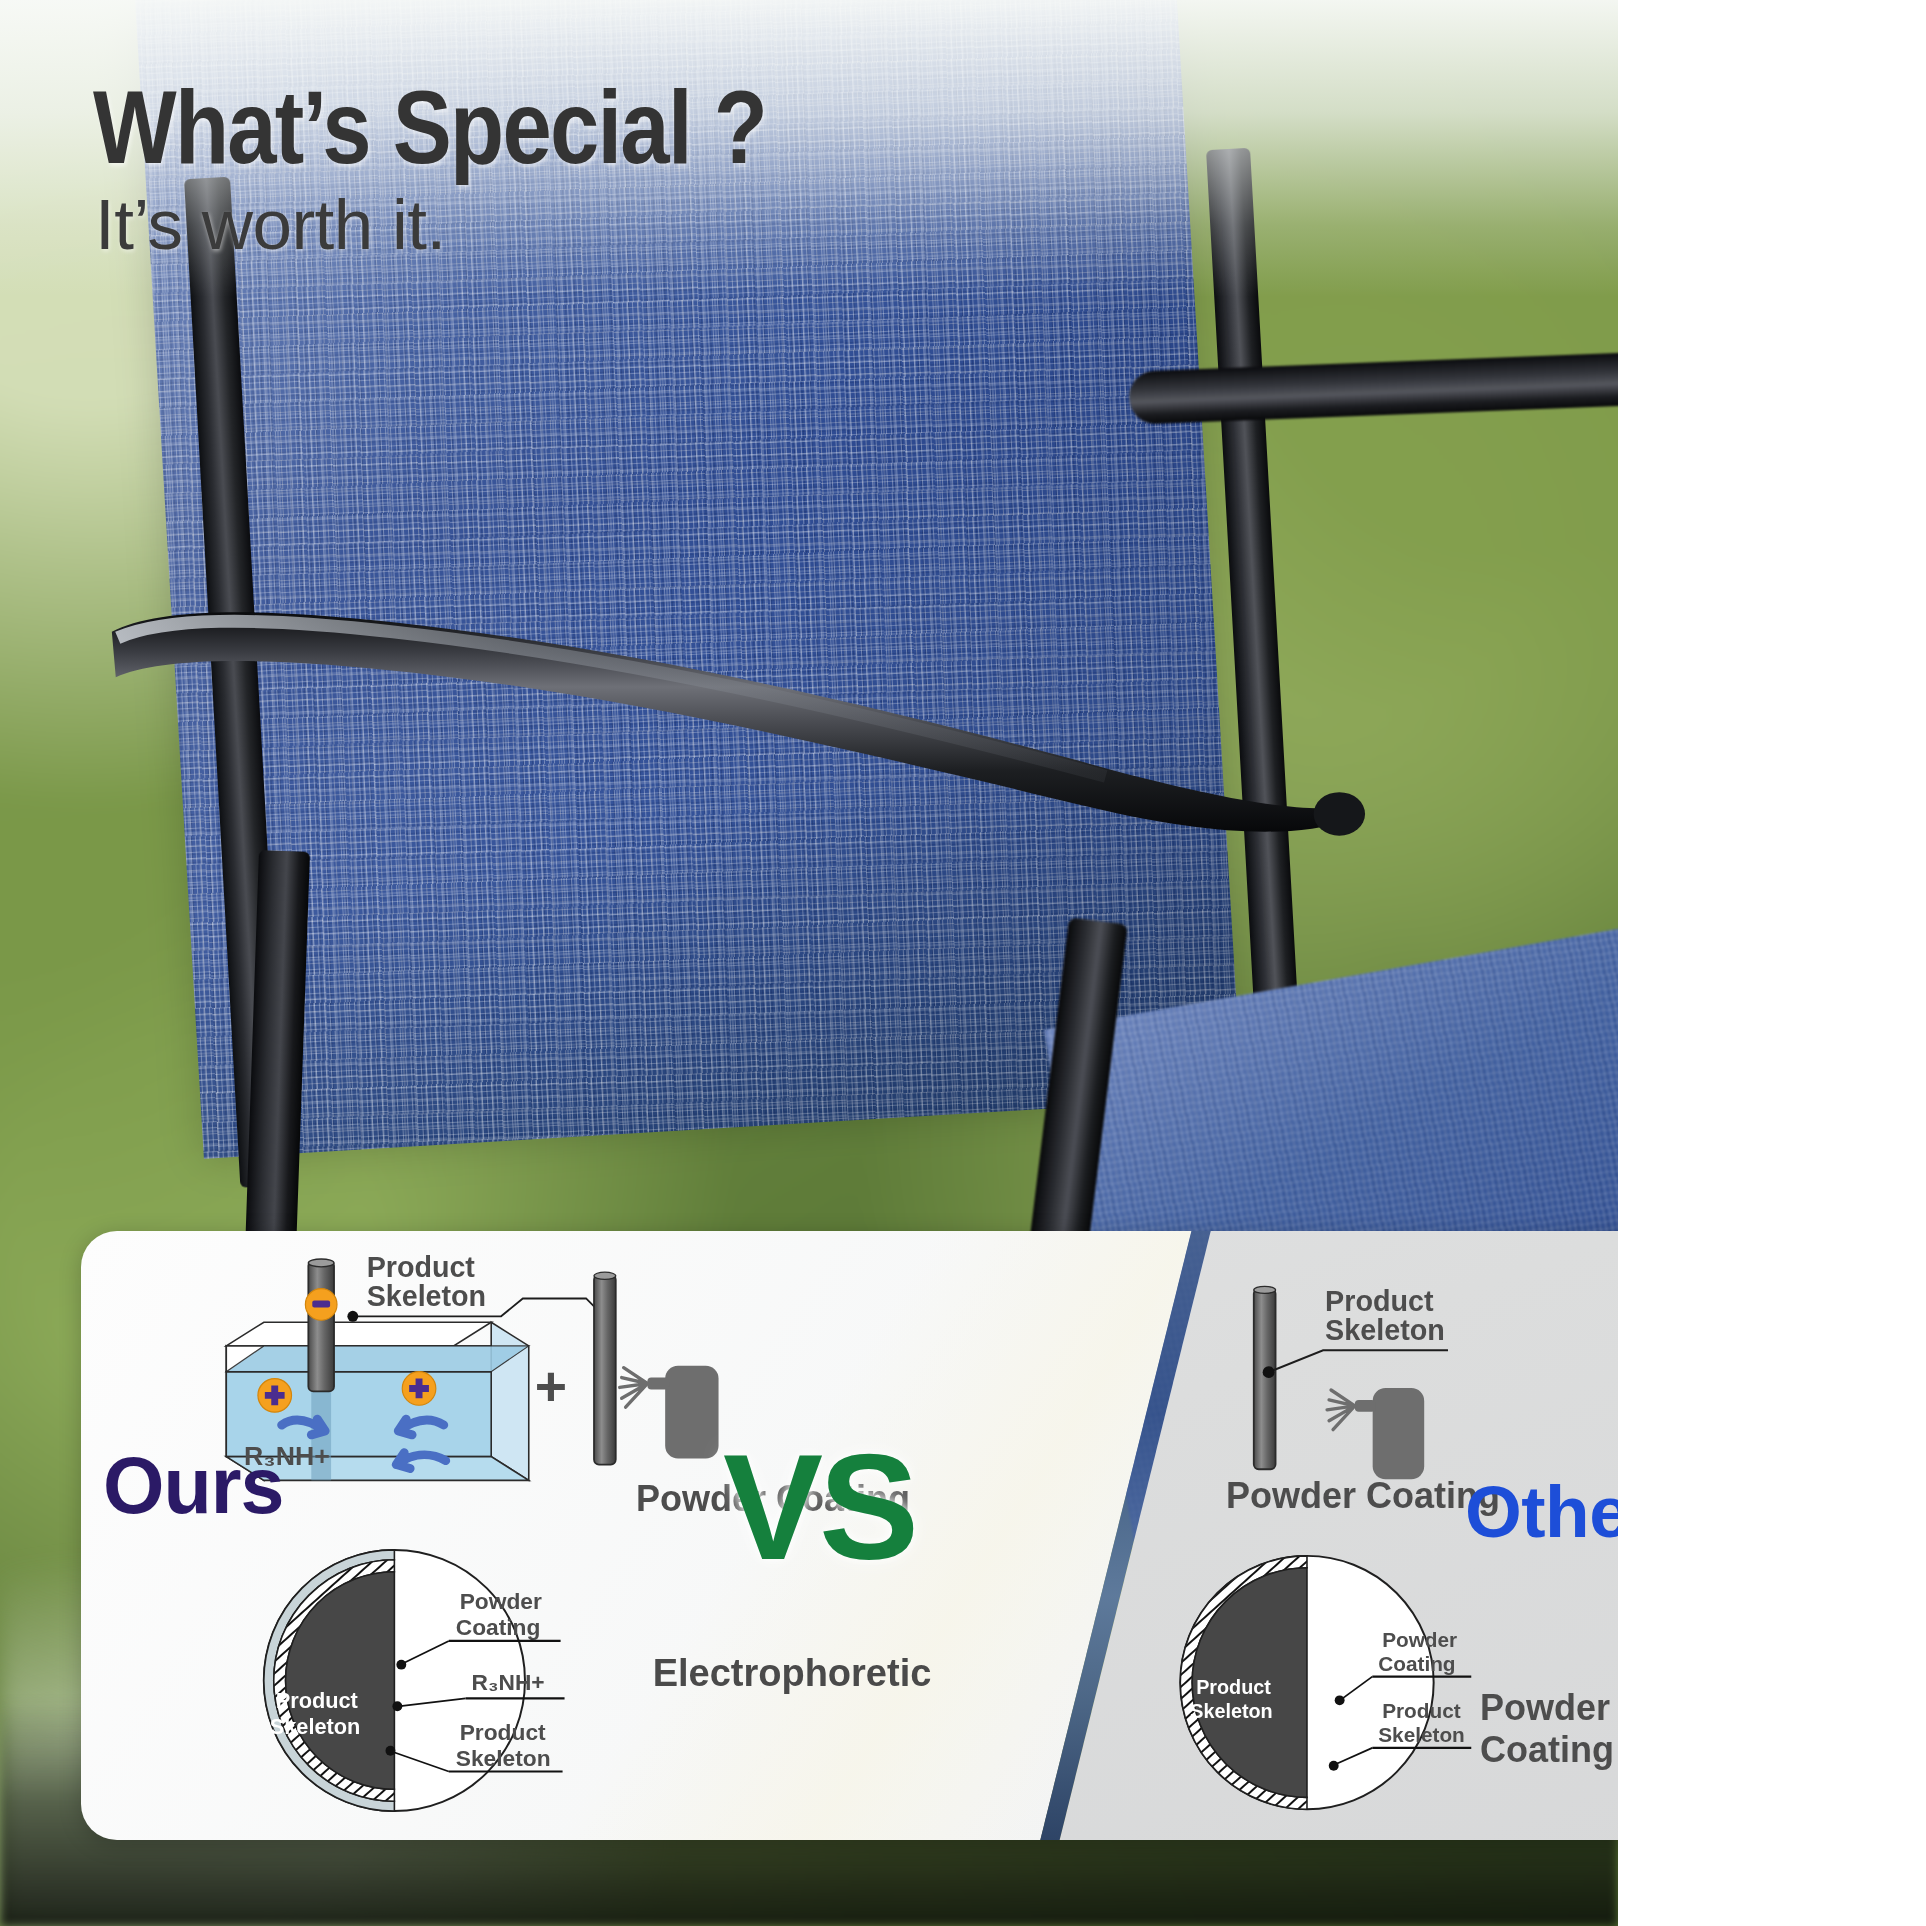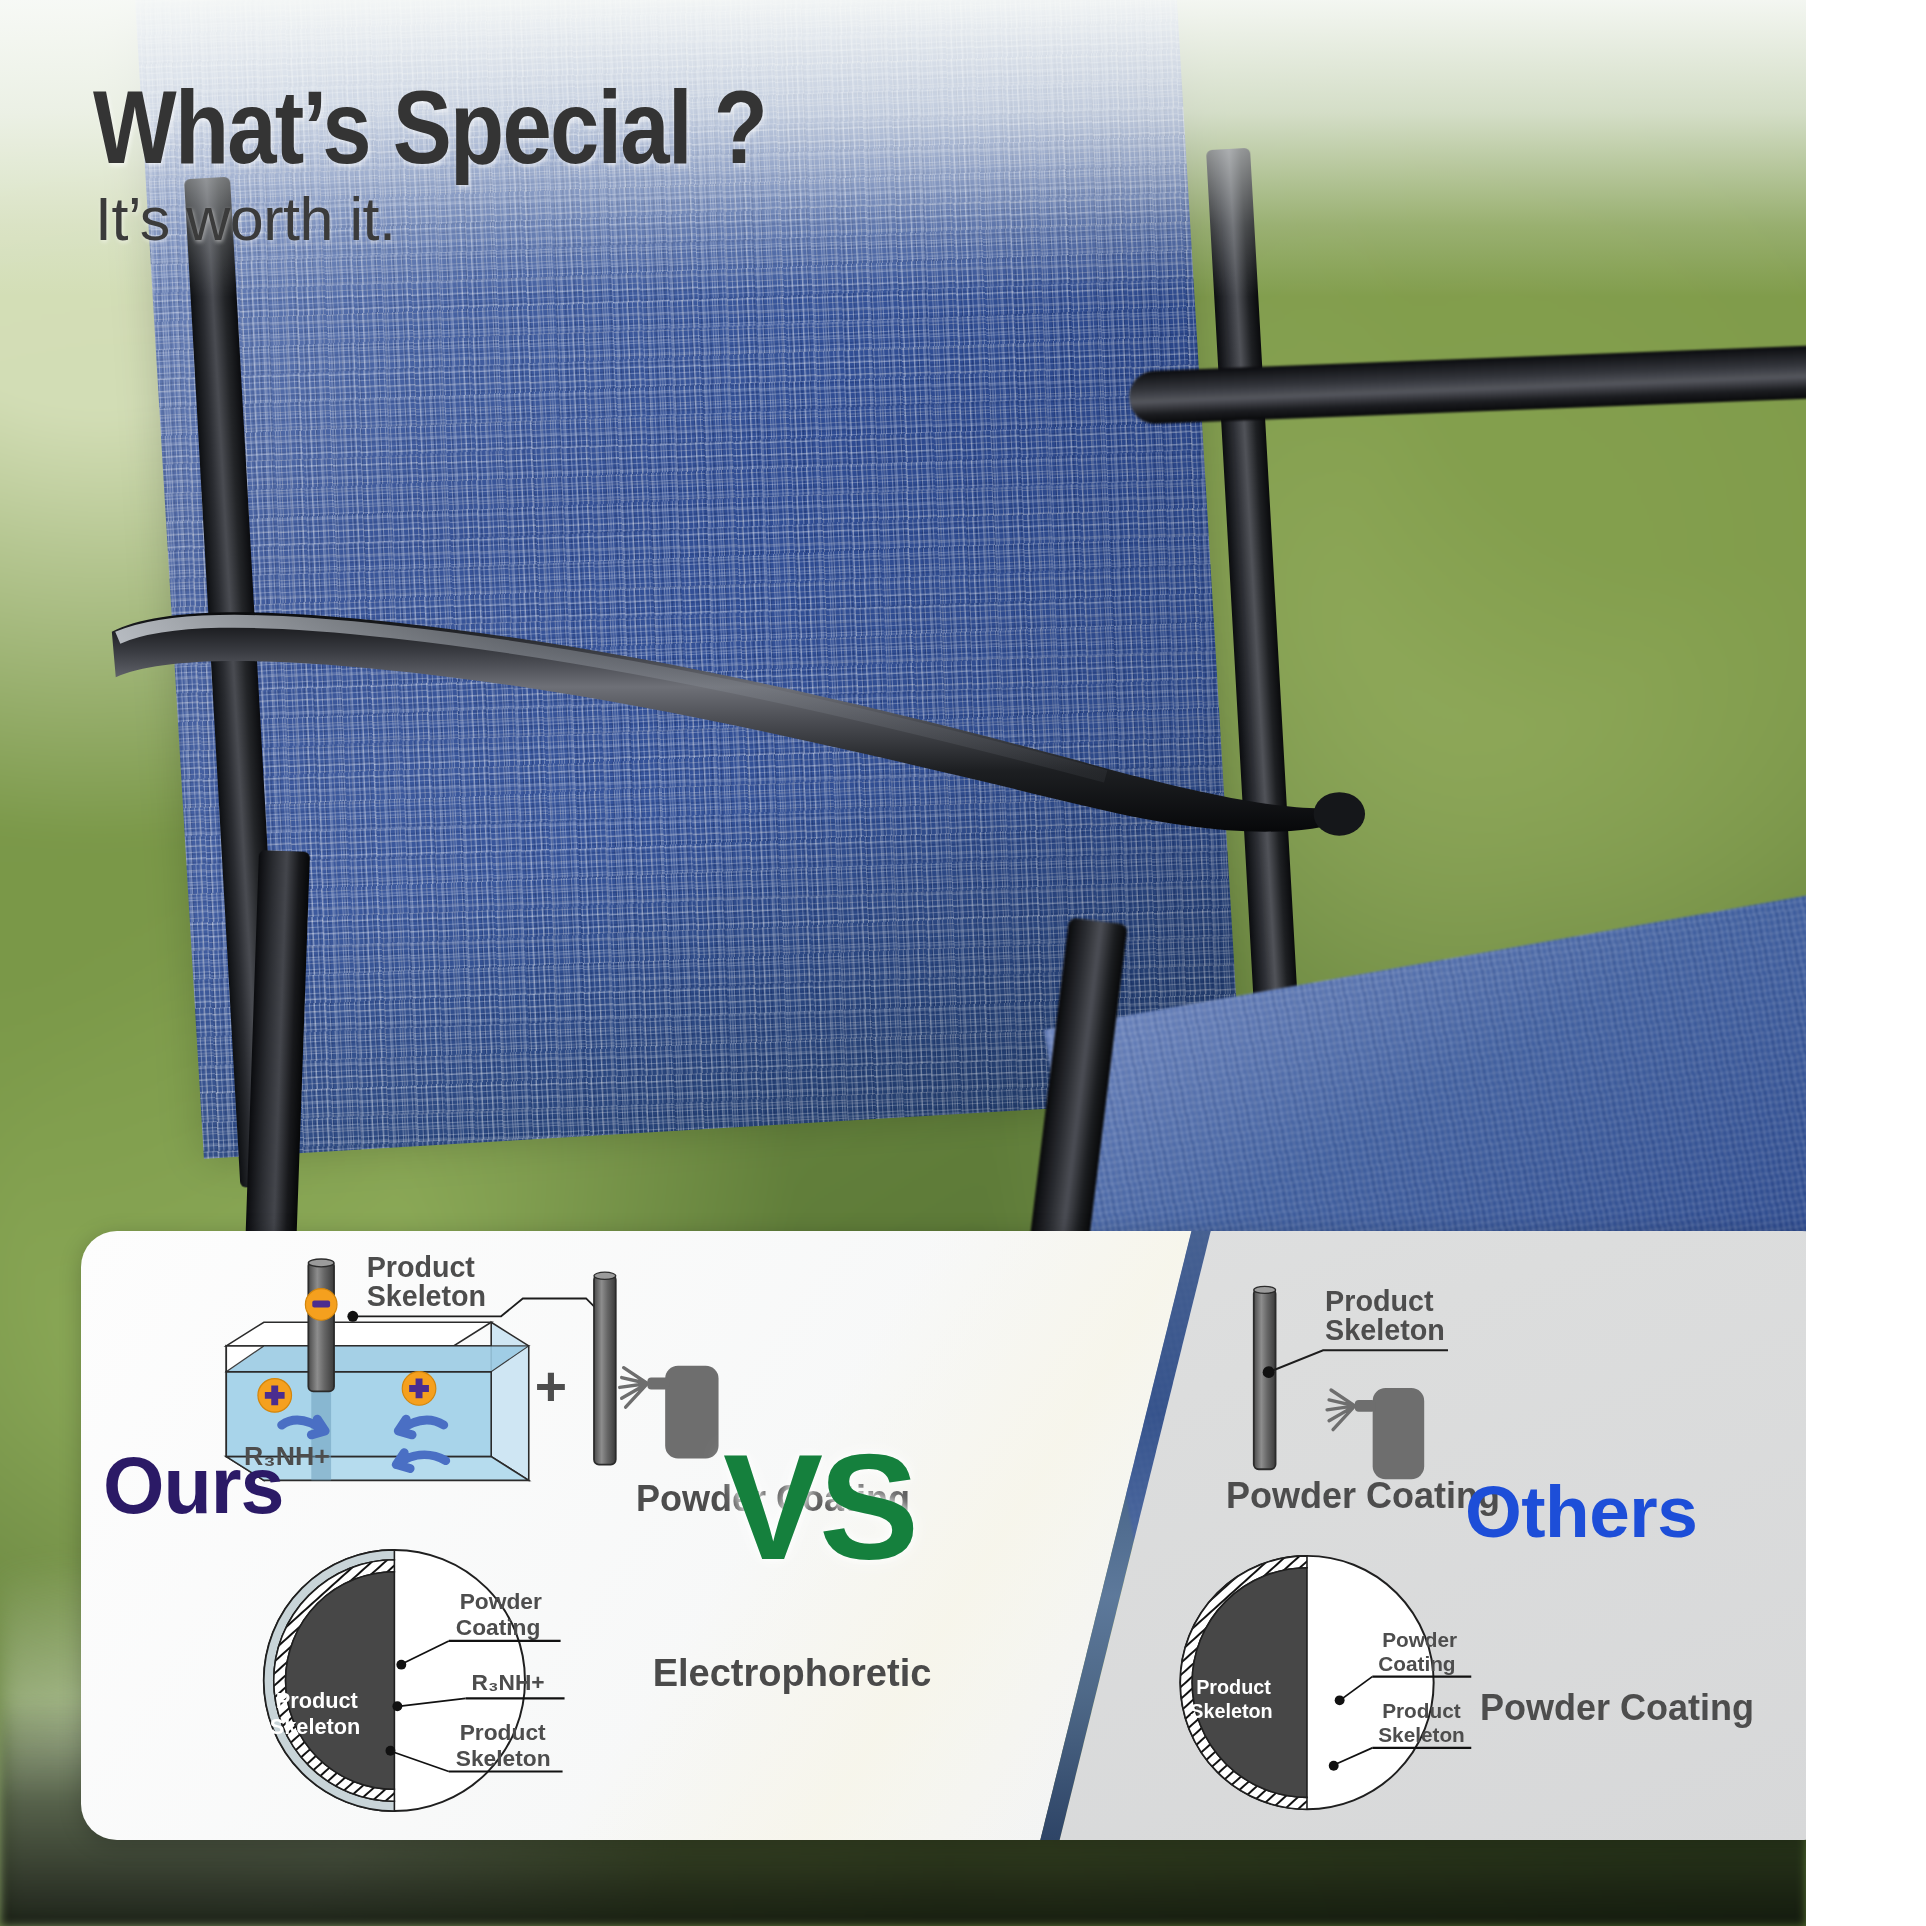--- a/index.html
+++ b/index.html
@@ -4,7 +4,7 @@
 <style>
   html,body{margin:0;padding:0;background:#fff;}
   body{font-family:"Liberation Sans",sans-serif;}
-  #stage{position:relative;width:1806px;height:1927px;overflow:hidden;}
+  #stage{position:relative;width:1618px;height:1927px;overflow:hidden;}
 
   
   .photo{position:absolute;inset:0;overflow:hidden;background:#6d7a4a;}

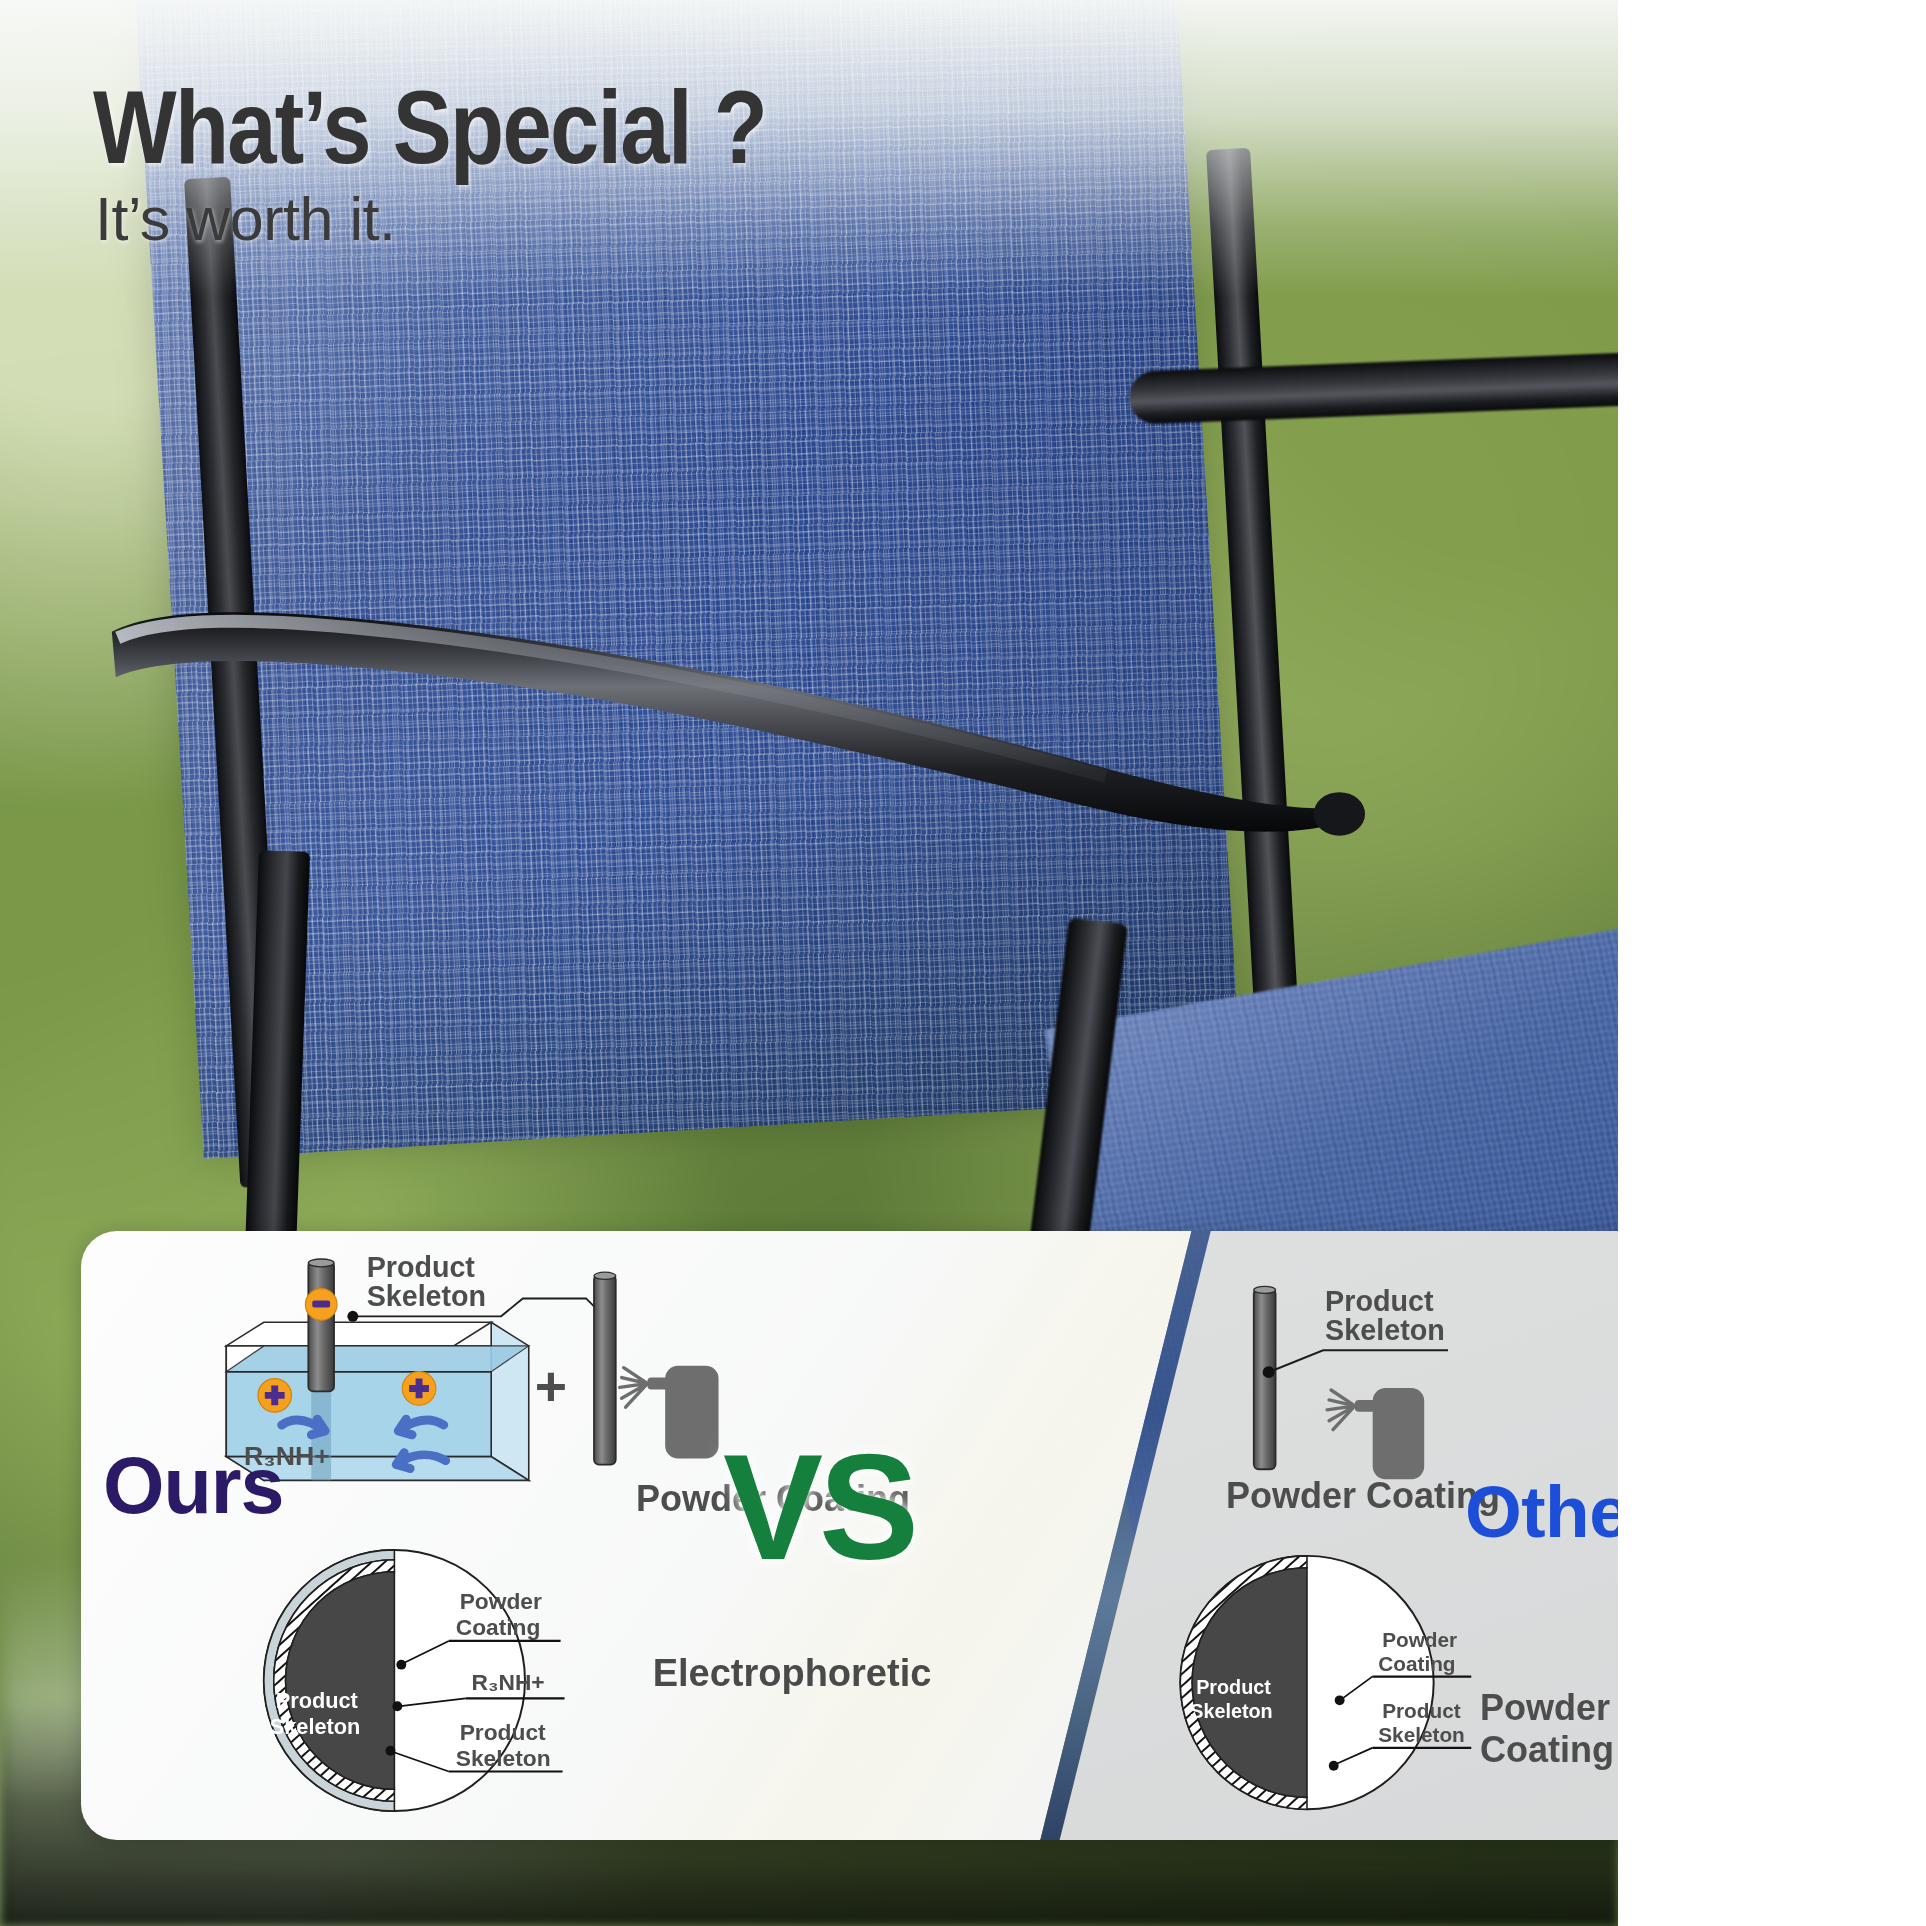--- a/index.html
+++ b/index.html
@@ -87,7 +87,7 @@
     transform:scaleX(.86);transform-origin:0 0;
     text-shadow:2px 3px 5px rgba(255,255,255,.55);white-space:nowrap;}
   .subhead{position:absolute;left:95px;top:184px;
-    font-size:61px;font-weight:400;color:#3b3b3b;letter-spacing:-0.5px;
+    font-size:71px;font-weight:400;color:#3b3b3b;letter-spacing:-0.5px;
     text-shadow:1px 2px 4px rgba(255,255,255,.5);white-space:nowrap;}
 
   

